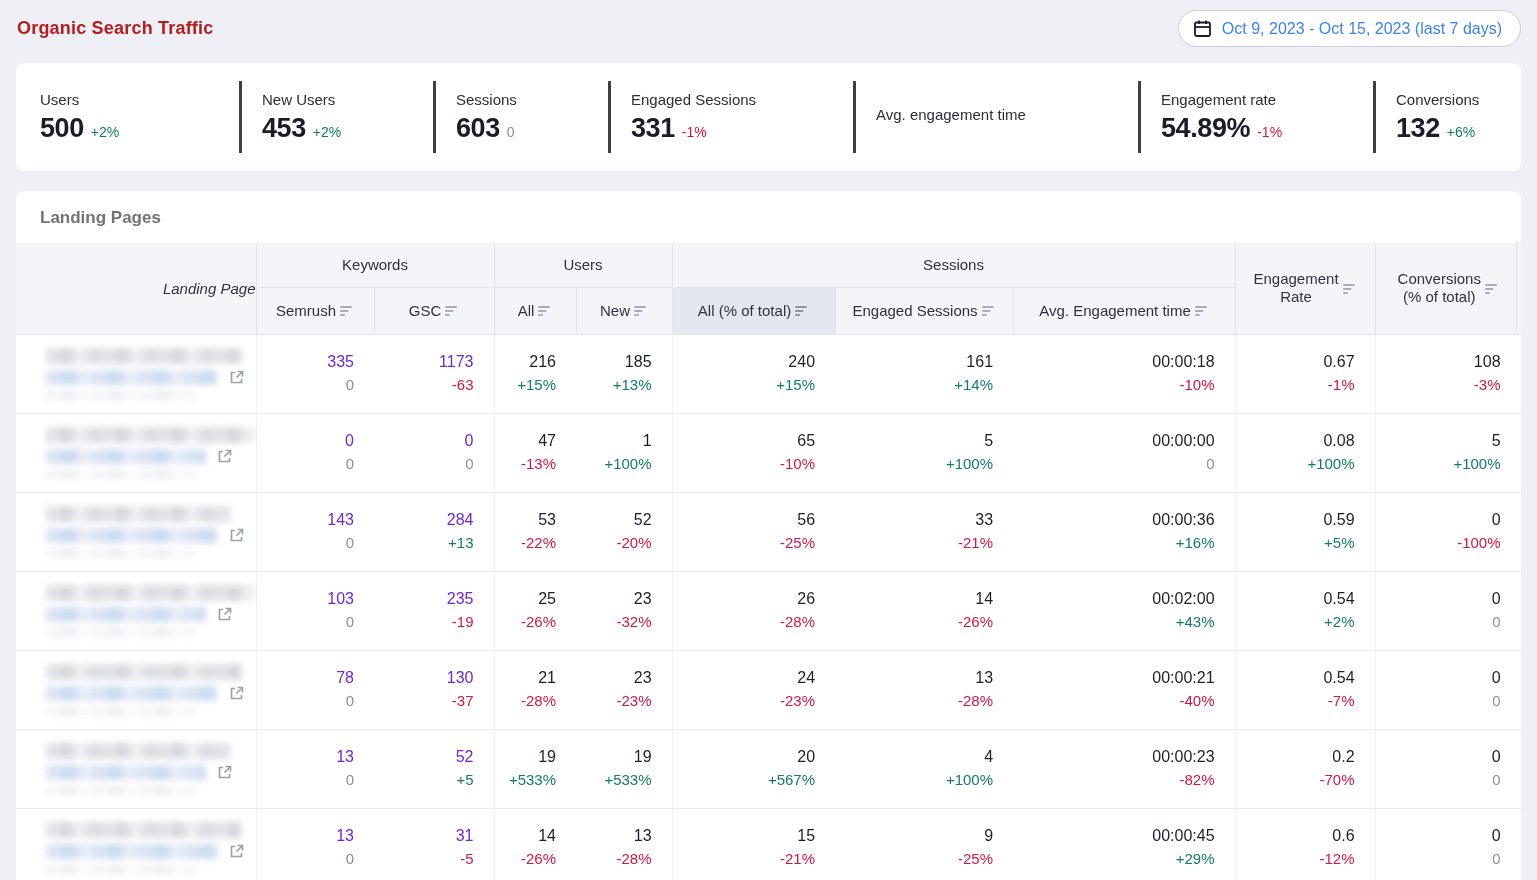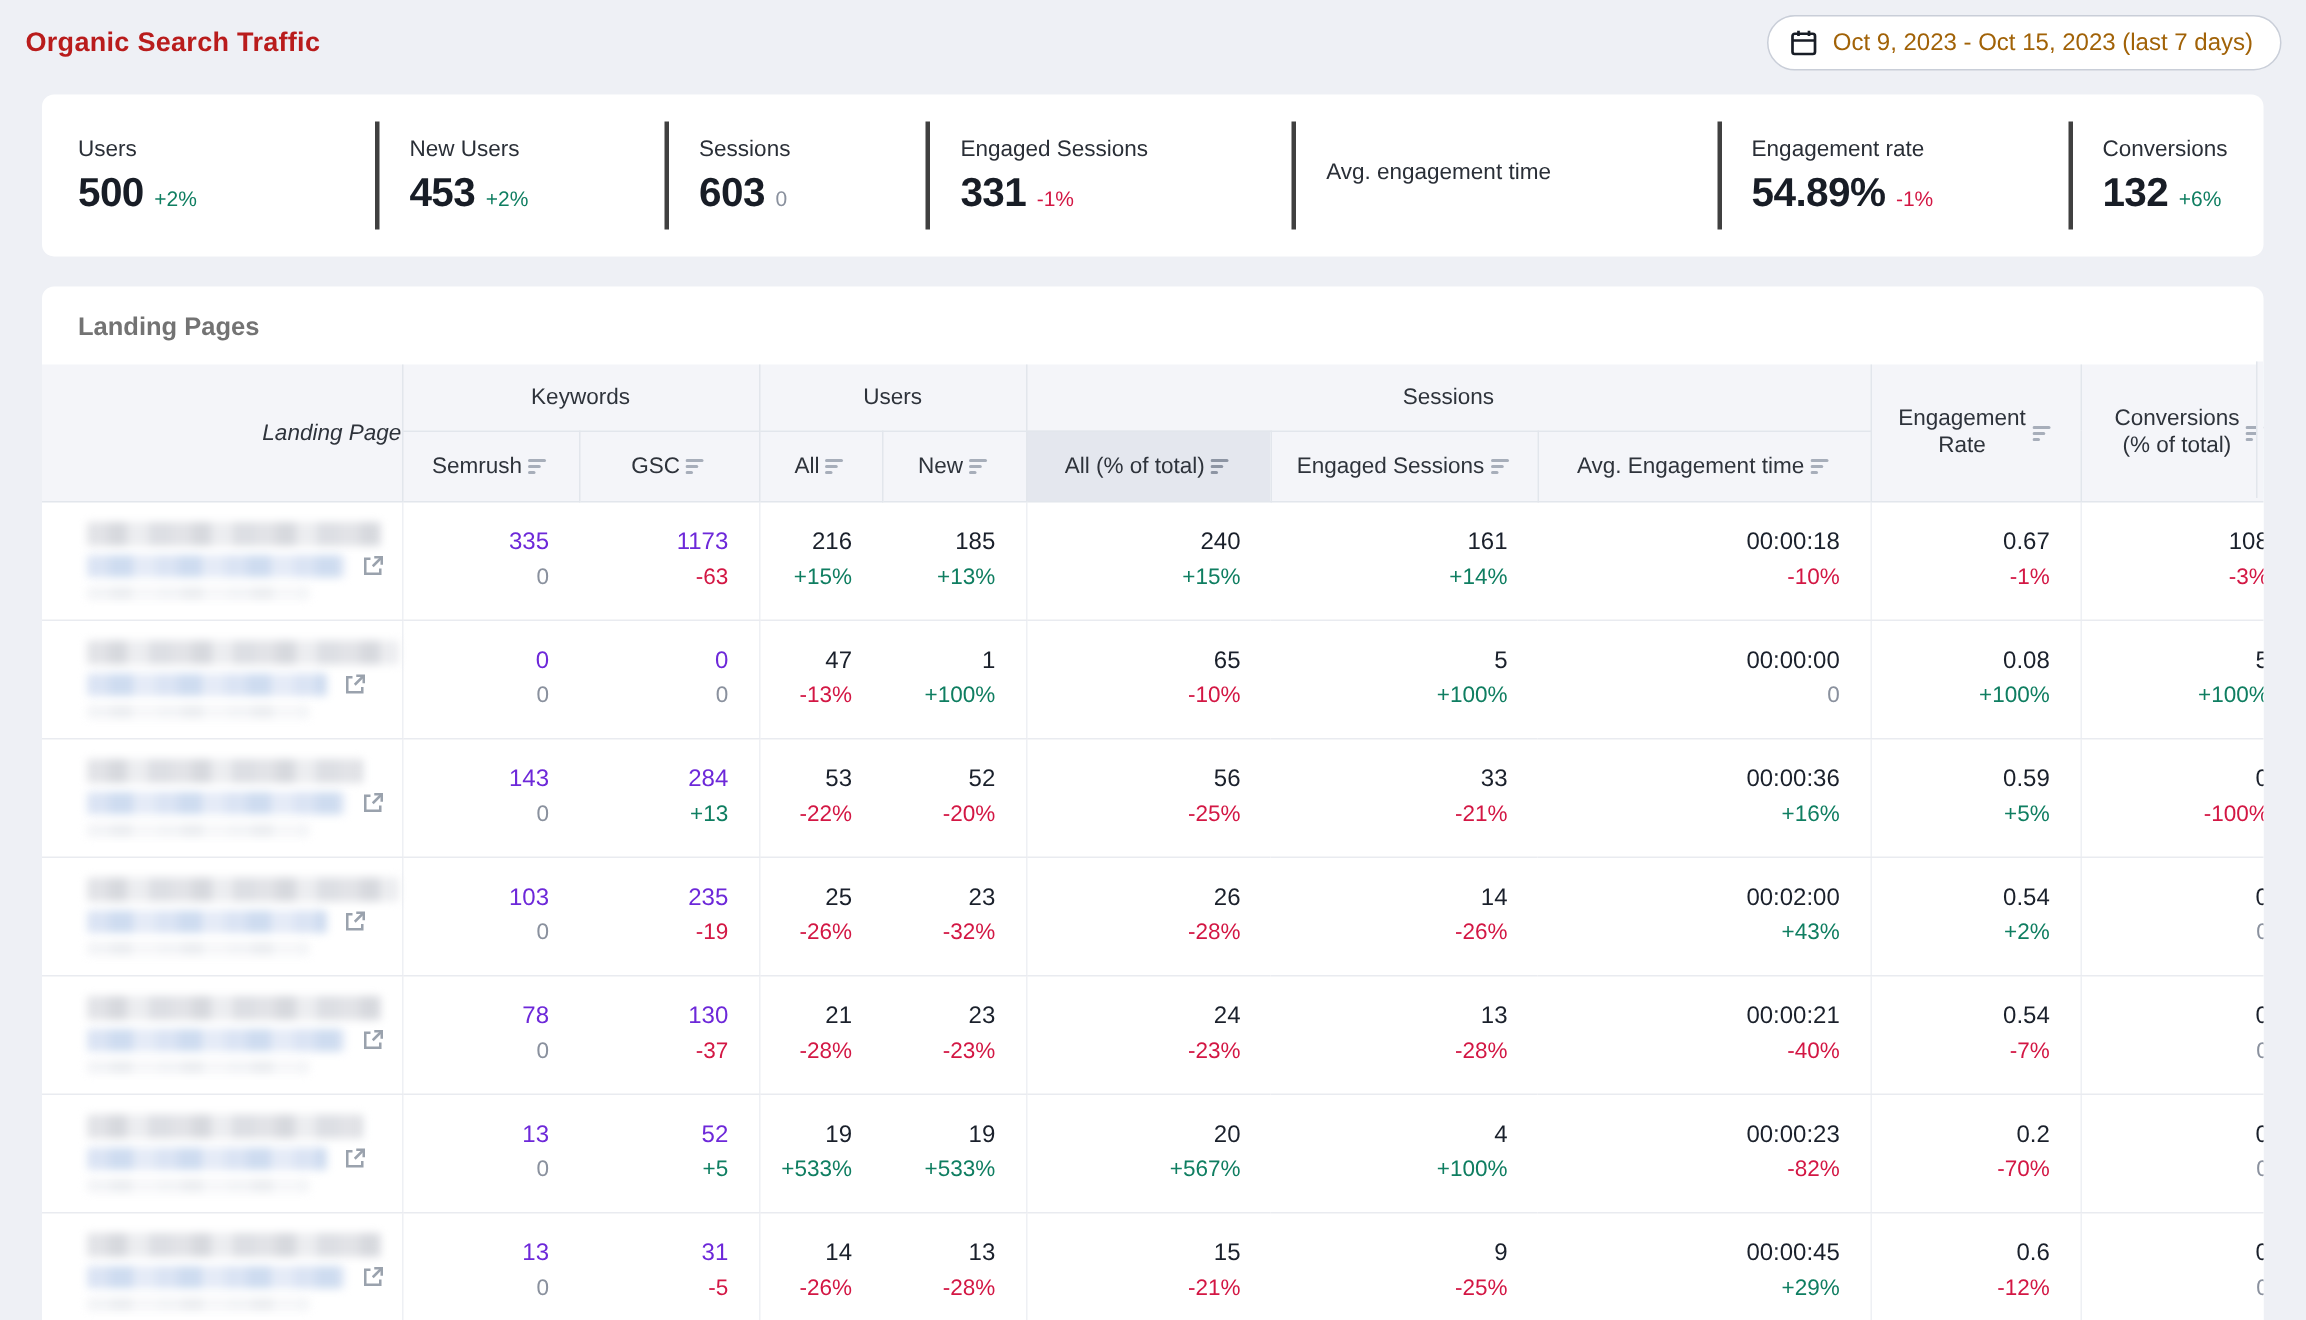--- a/index.html
+++ b/index.html
@@ -13,7 +13,7 @@
   .date-btn {
     display:flex; align-items:center; gap:10px; background:#fff;
     border:1px solid #c9ced8; border-radius:19px; height:37px; padding:0 18px 0 14px;
-    font-size:16px; color:#a16207; cursor:pointer;
+    font-size:16px; color:#3b82f6; cursor:pointer;
   }
   .card { background:#fff; border-radius:8px; margin:0 28px; }
   

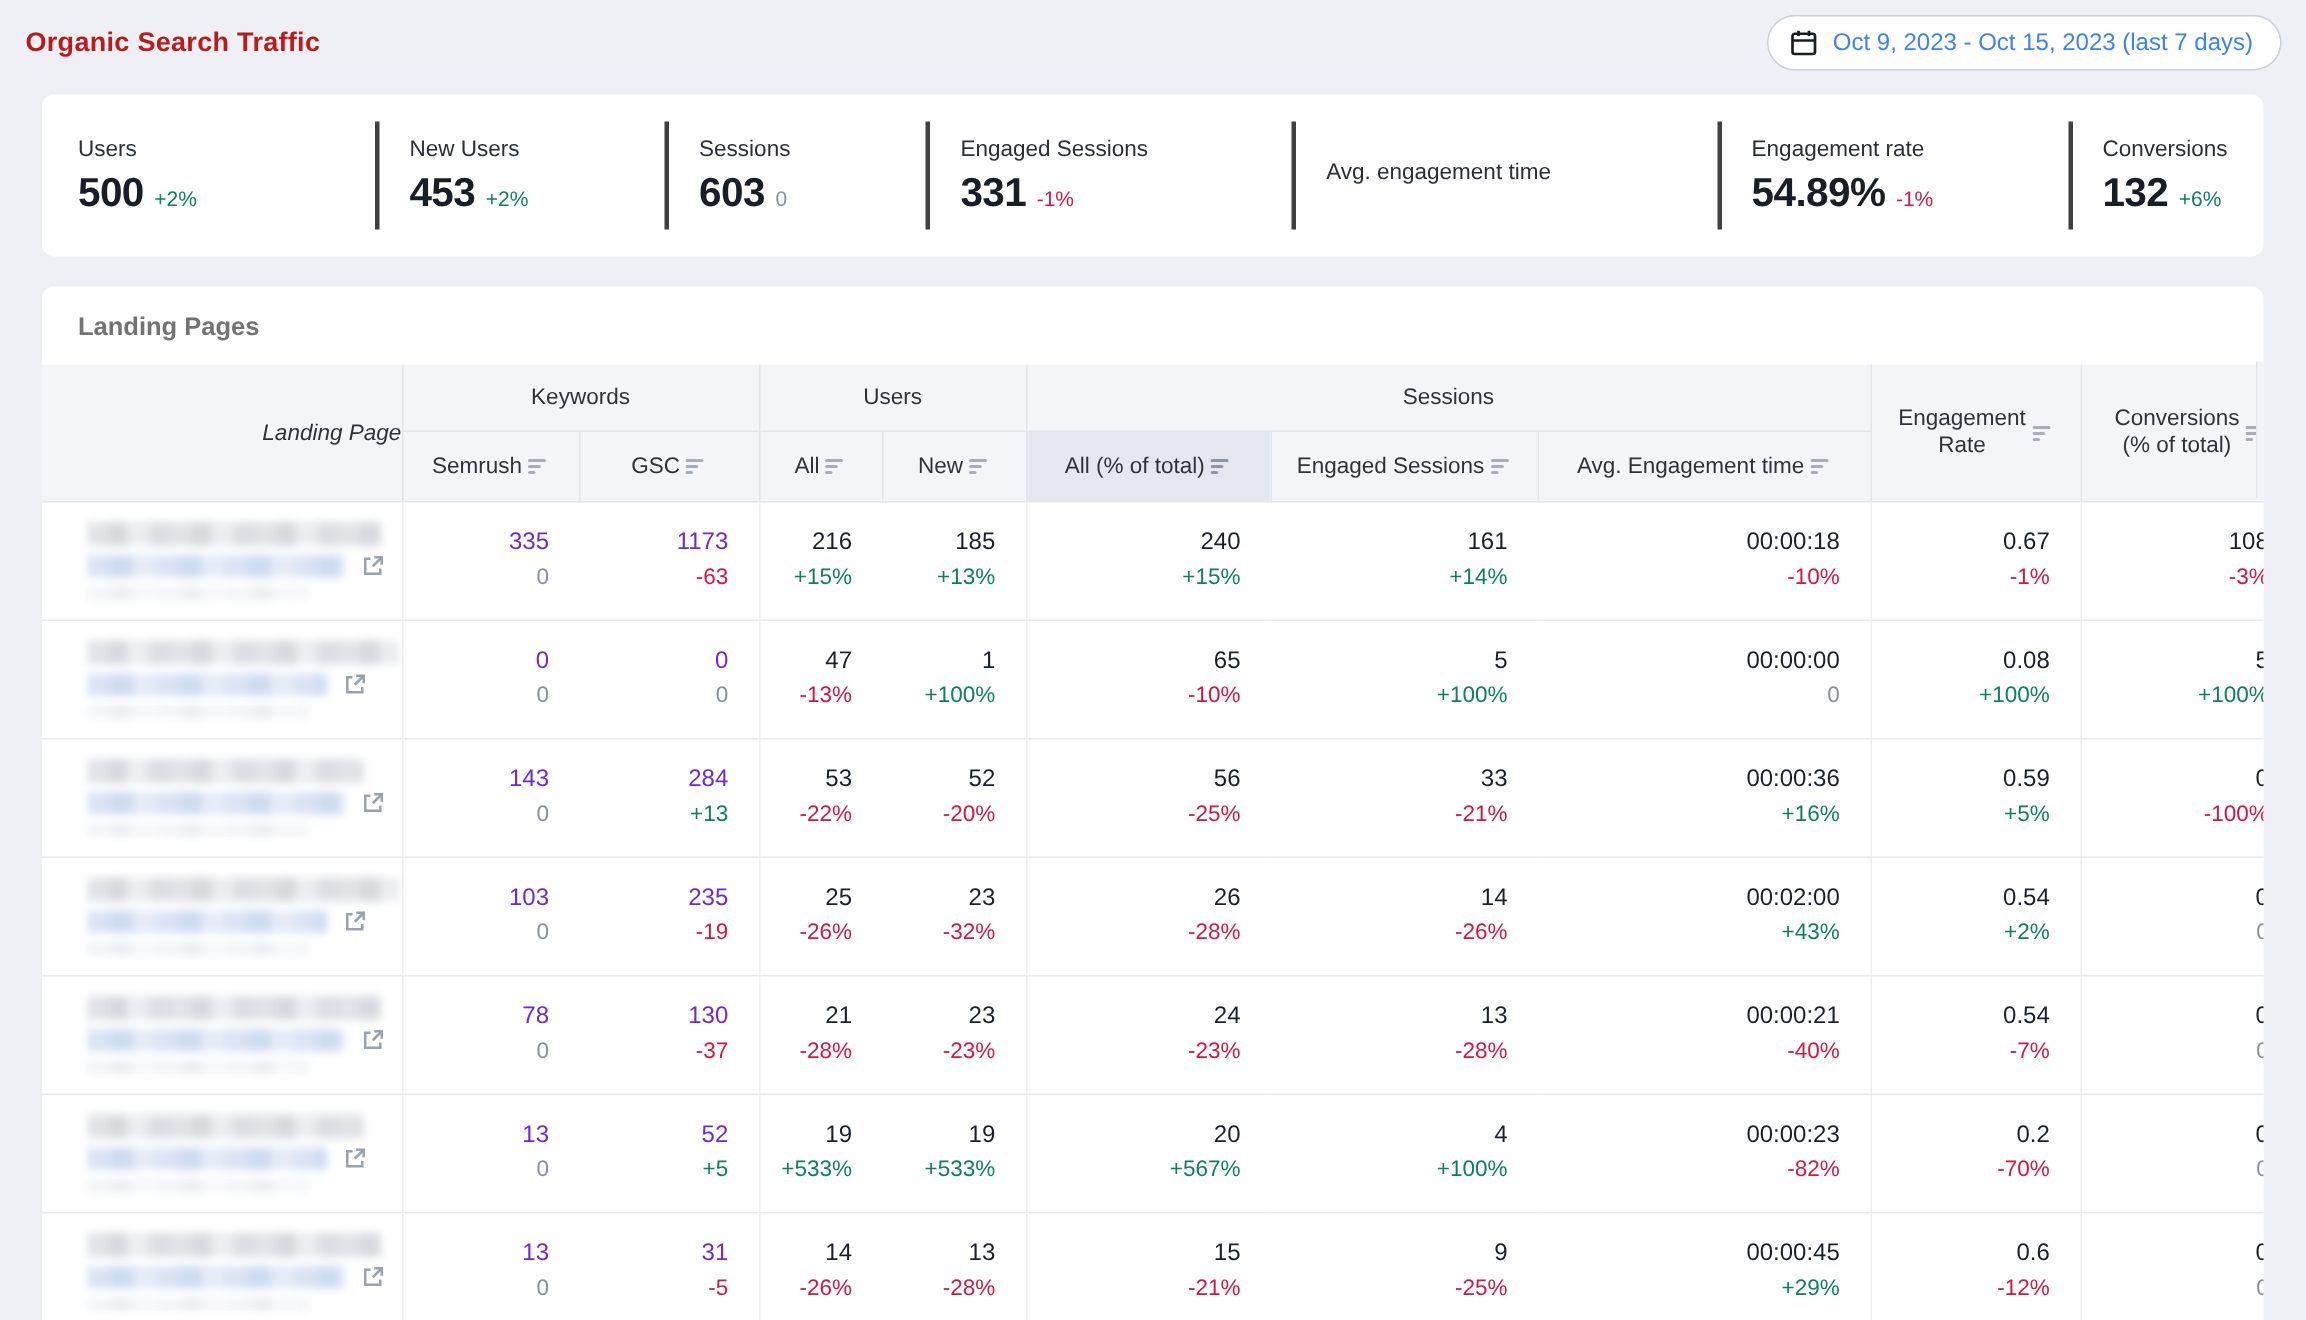--- a/index.html
+++ b/index.html
@@ -15,7 +15,7 @@
     border:1px solid #c9ced8; border-radius:19px; height:37px; padding:0 18px 0 14px;
     font-size:16px; color:#3b82f6; cursor:pointer;
   }
-  .card { background:#fff; border-radius:8px; margin:0 28px; }
+  .card { background:#fff; border-radius:8px; margin:0 16px; }
   
   .kpi-card { margin-top:8px; height:108px; display:flex; align-items:center; padding:0 24px; }
   .kpi { padding:6px 0 6px 20px; border-left:3px solid #404040; height:72px;

